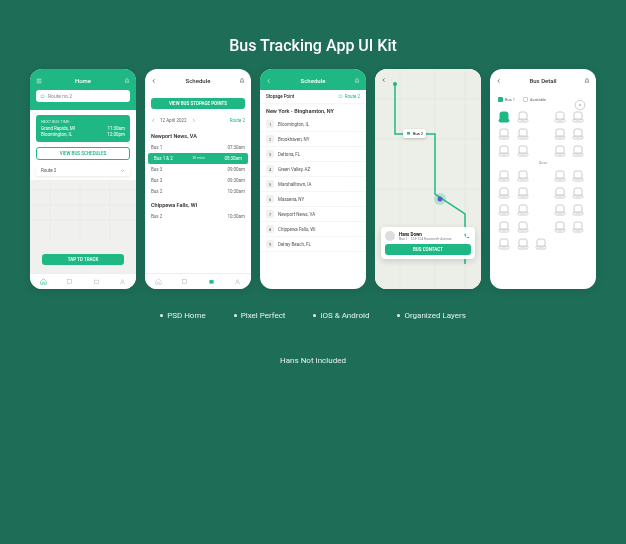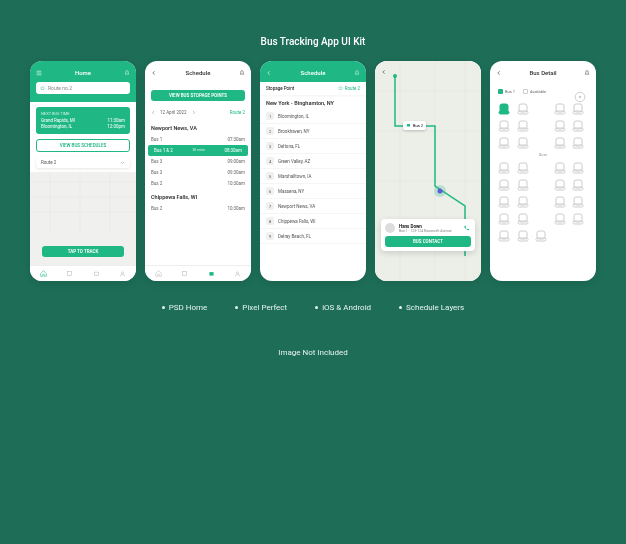--- a/index.html
+++ b/index.html
@@ -4,7 +4,7 @@
 <style>
 *{box-sizing:border-box;margin:0;padding:0;font-family:-apple-system,BlinkMacSystemFont,'Segoe UI',Roboto,sans-serif}
 body{width:626px;height:544px;background:#1d6d57;display:flex;flex-direction:column;align-items:center;overflow:hidden}
-.title{color:#fff;font-size:10px;font-weight:500;margin-top:36px;margin-bottom:14px}
+.title{color:#fff;font-size:16px;font-weight:500;margin-top:36px;margin-bottom:14px}
 .screens{display:flex;gap:9px;padding:0 30px}
 .screen{width:106px;height:220px;background:#fff;border-radius:12px;overflow:hidden;display:flex;flex-direction:column;position:relative;box-shadow:0 2px 8px rgba(0,0,0,.1)}
 .green-top{background:#1fb884;padding:8px 6px;color:#fff}

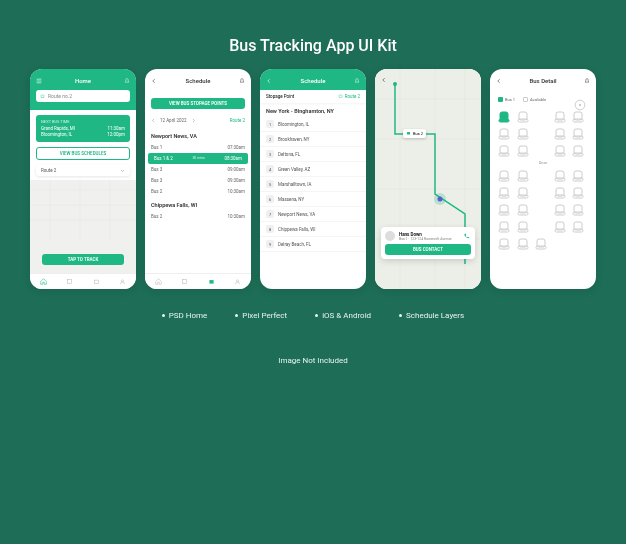--- a/index.html
+++ b/index.html
@@ -454,7 +454,7 @@
  <div class="feature">PSD Home</div>
  <div class="feature">Pixel Perfect</div>
  <div class="feature">iOS &amp; Android</div>
- <div class="feature">Schedule Layers</div>
+ <div class="feature">Organized Layers</div>
 </div>
 
 <div class="footer-note">Image Not Included</div>

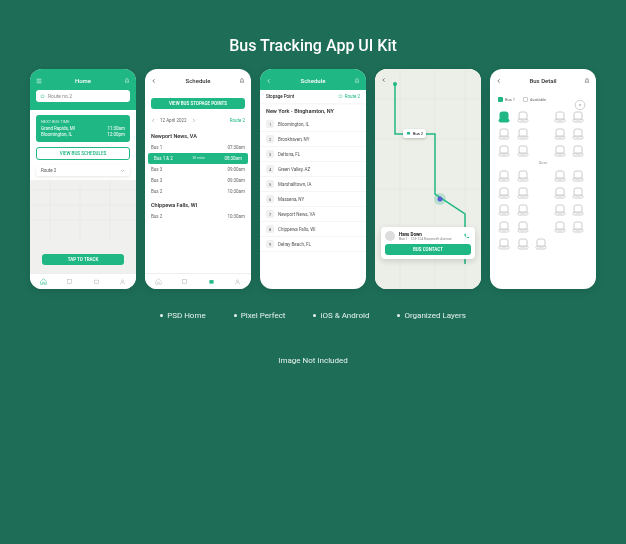--- a/index.html
+++ b/index.html
@@ -457,6 +457,6 @@
  <div class="feature">Organized Layers</div>
 </div>
 
-<div class="footer-note">Image Not Included</div>
+<div class="footer-note">Hans Not Included</div>
 
 </body></html>

